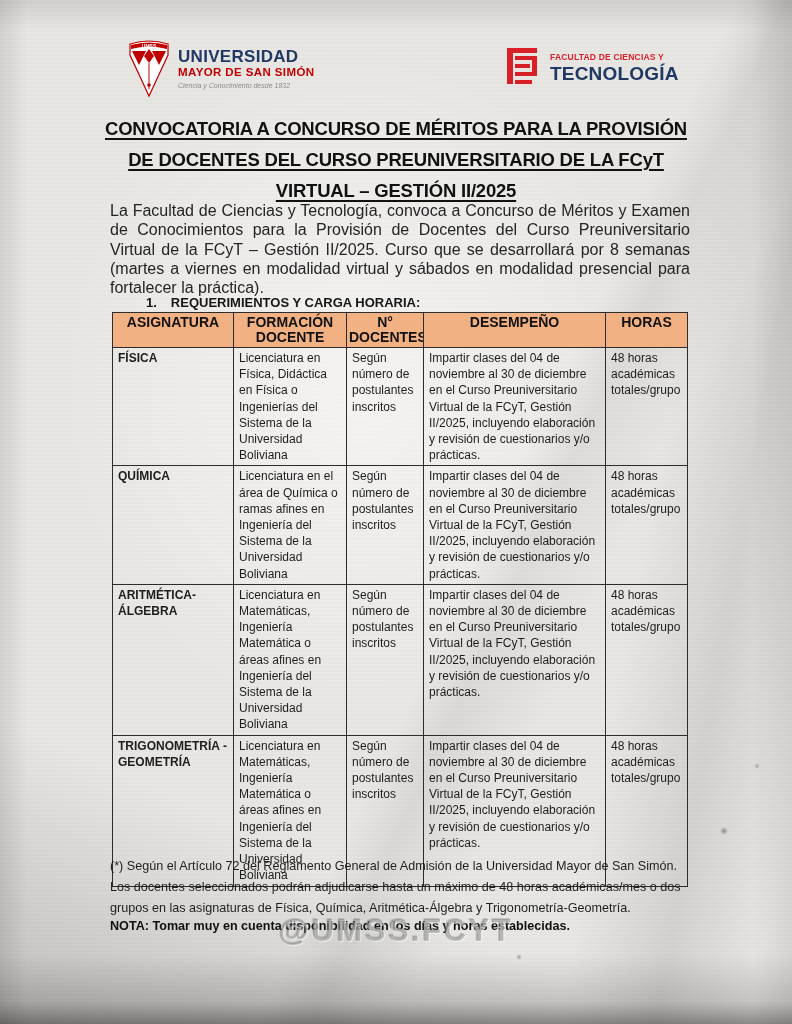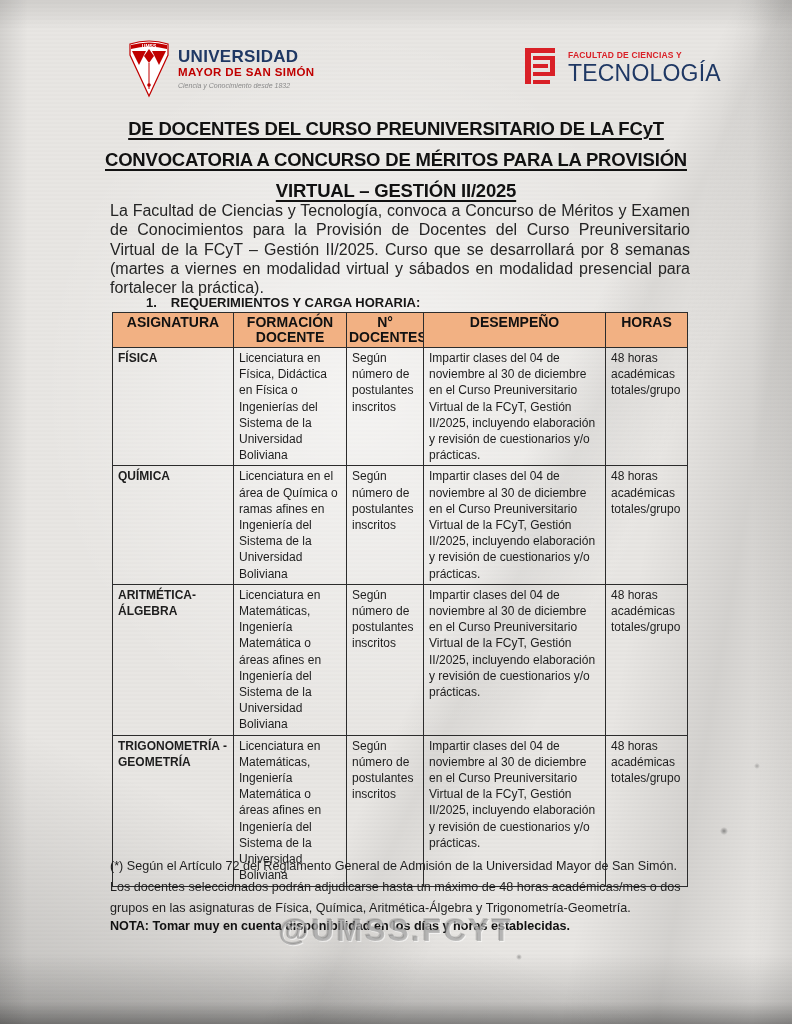--- a/index.html
+++ b/index.html
@@ -33,7 +33,7 @@
   .umss-l1{font-size:17px;font-weight:bold;color:#1f3864;letter-spacing:.3px;}
   .umss-l2{font-size:11.5px;font-weight:bold;color:#c00000;letter-spacing:.4px;margin-top:2px;}
   .umss-l3{font-size:7px;color:#8a8a8a;font-style:italic;margin-top:3px;}
-  .fcyt-logo{left:524px;top:47px;display:flex;align-items:center;gap:6px;}
+  .fcyt-logo{left:506px;top:47px;display:flex;align-items:center;gap:6px;}
   .fcyt-text{line-height:1;}
   .fcyt-l1{font-size:8.5px;font-weight:bold;color:#d92027;letter-spacing:.2px;}
   .fcyt-l2{font-size:23px;font-weight:normal;color:#1f3864;letter-spacing:.2px;margin-top:2px;text-align:right;}

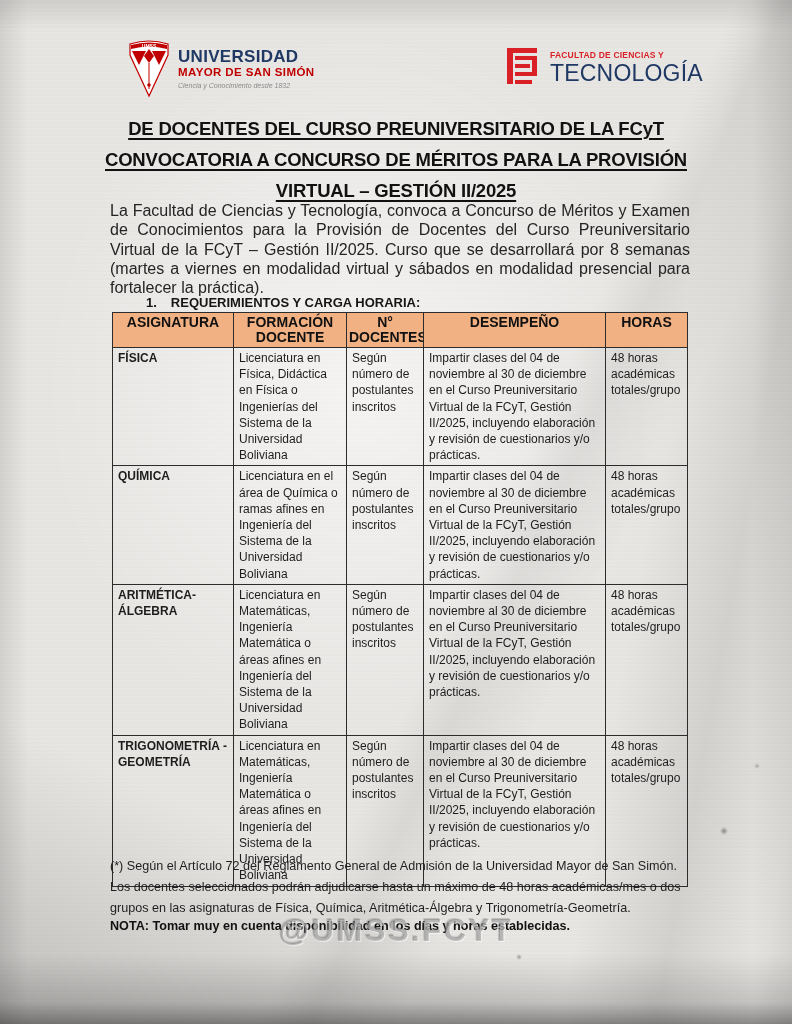--- a/index.html
+++ b/index.html
@@ -36,7 +36,7 @@
   .fcyt-logo{left:506px;top:47px;display:flex;align-items:center;gap:6px;}
   .fcyt-text{line-height:1;}
   .fcyt-l1{font-size:8.5px;font-weight:bold;color:#d92027;letter-spacing:.2px;}
-  .fcyt-l2{font-size:23px;font-weight:normal;color:#1f3864;letter-spacing:.2px;margin-top:2px;text-align:right;}
+  .fcyt-l2{font-size:19px;font-weight:bold;color:#1f3864;letter-spacing:.2px;margin-top:2px;text-align:right;}
 
   
   .title{left:104px;top:113px;width:584px;text-align:center;font-weight:bold;font-size:18.5px;line-height:31px;color:#111;}

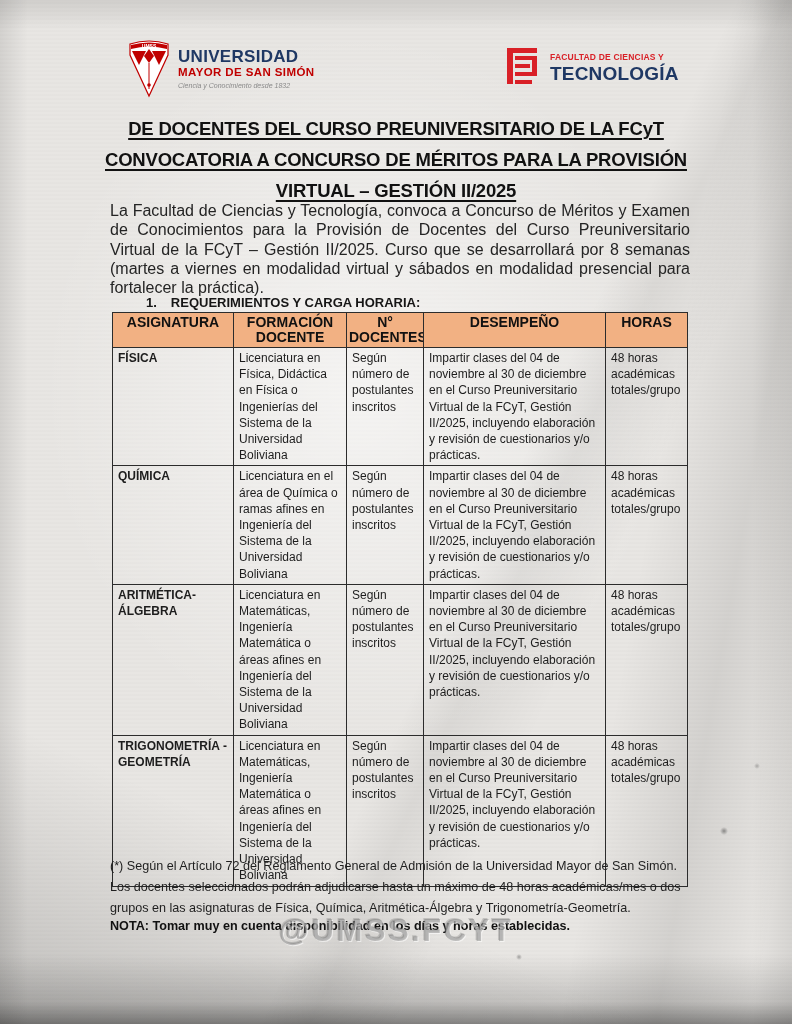--- a/index.html
+++ b/index.html
@@ -116,8 +116,8 @@
   </div>
 
   <div class="abs title">
+    <div><span class="tl">CONVOCATORIA A CONCURSO DE MÉRITOS PARA LA PROVISIÓN</span></div>
     <div><span class="tl">DE DOCENTES DEL CURSO PREUNIVERSITARIO DE LA FCyT</span></div>
-    <div><span class="tl">CONVOCATORIA A CONCURSO DE MÉRITOS PARA LA PROVISIÓN</span></div>
     <div><span class="tl">VIRTUAL – GESTIÓN II/2025</span></div>
   </div>
 

